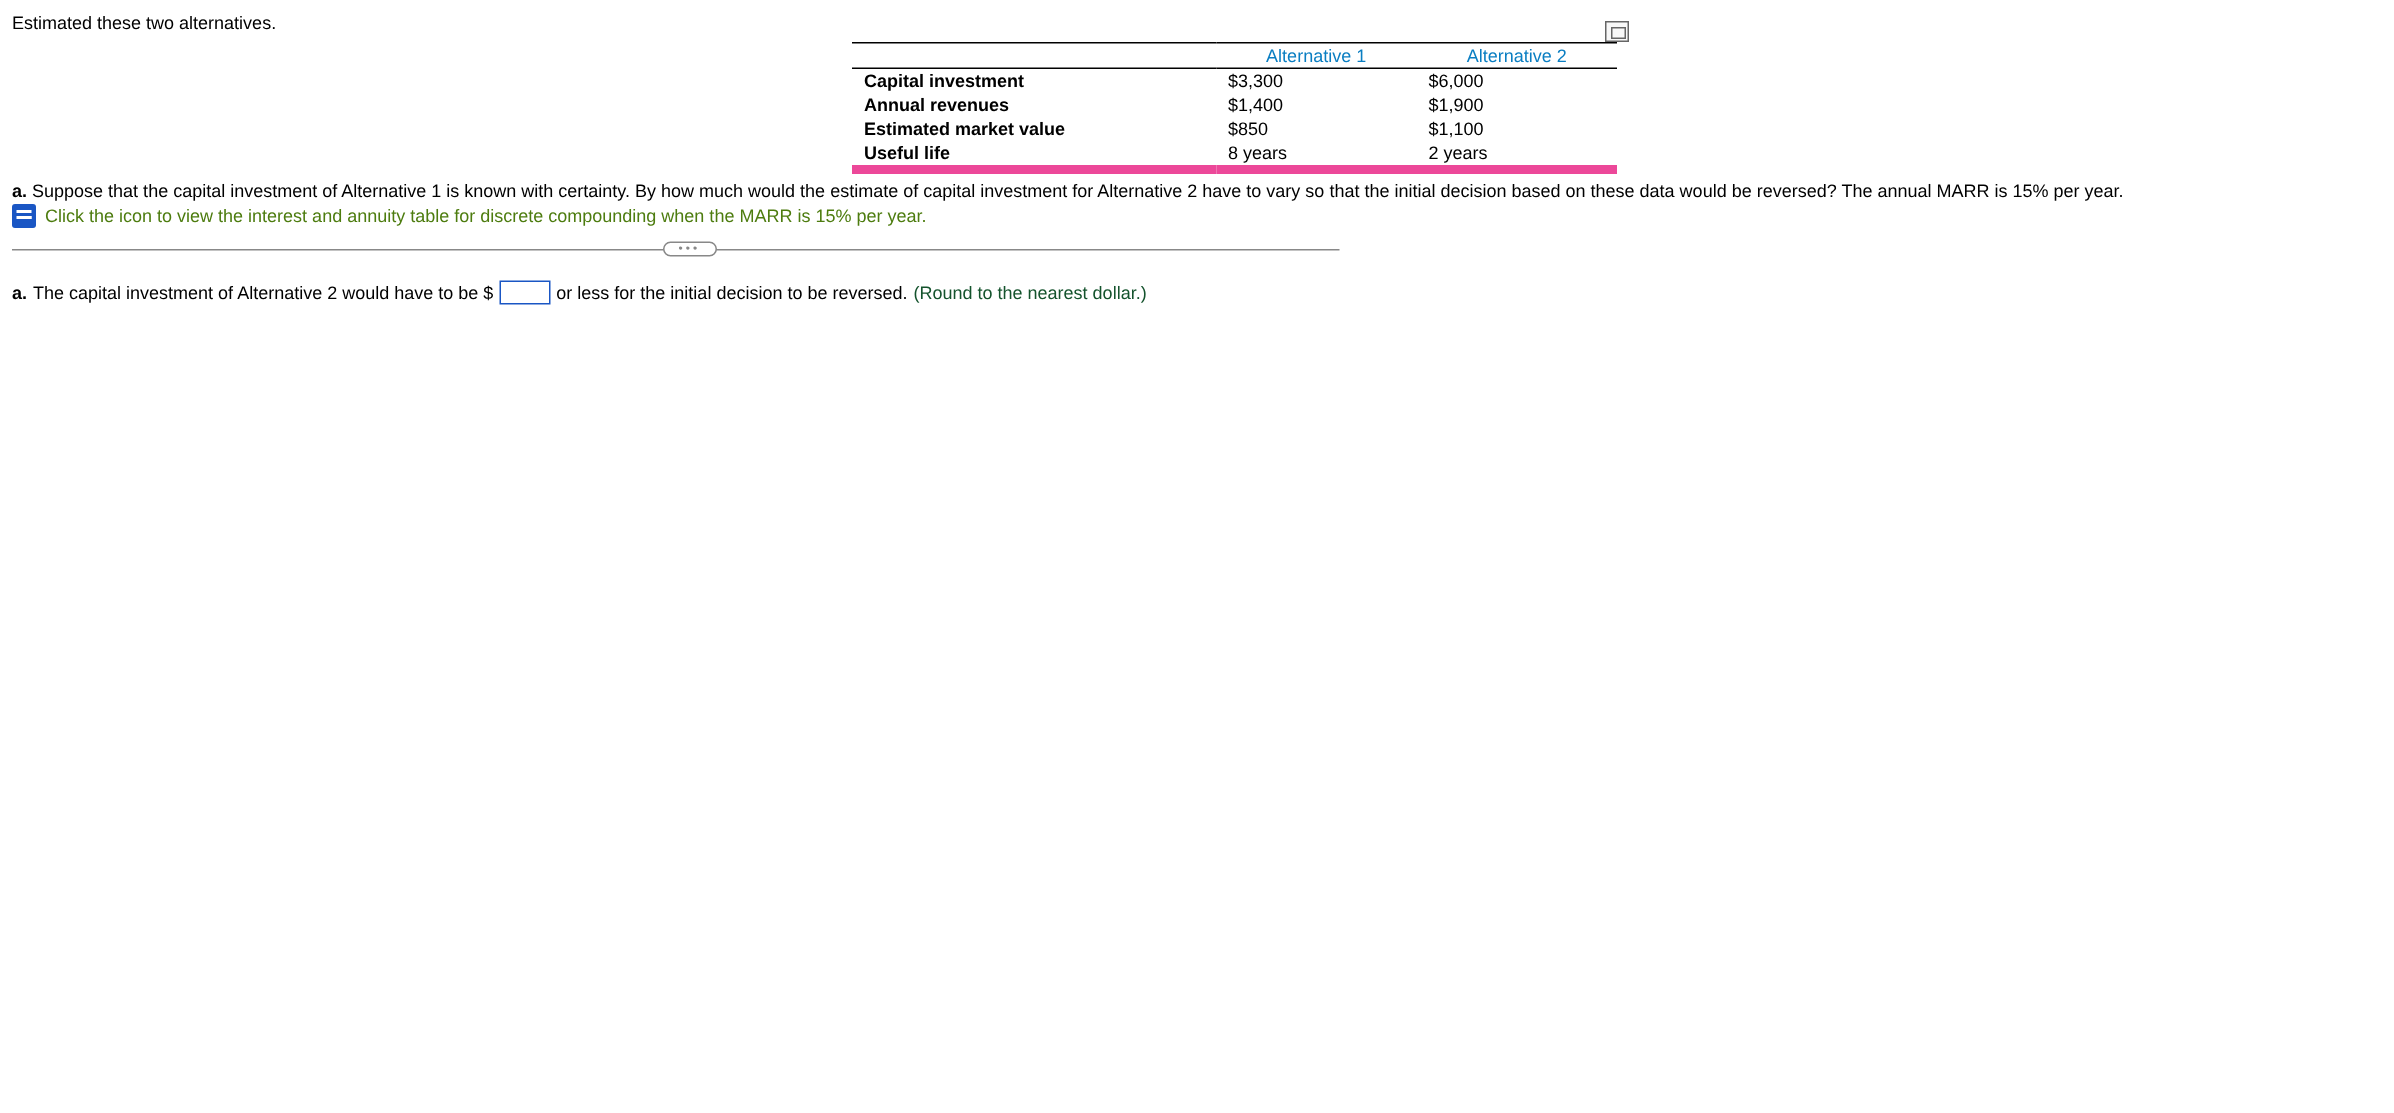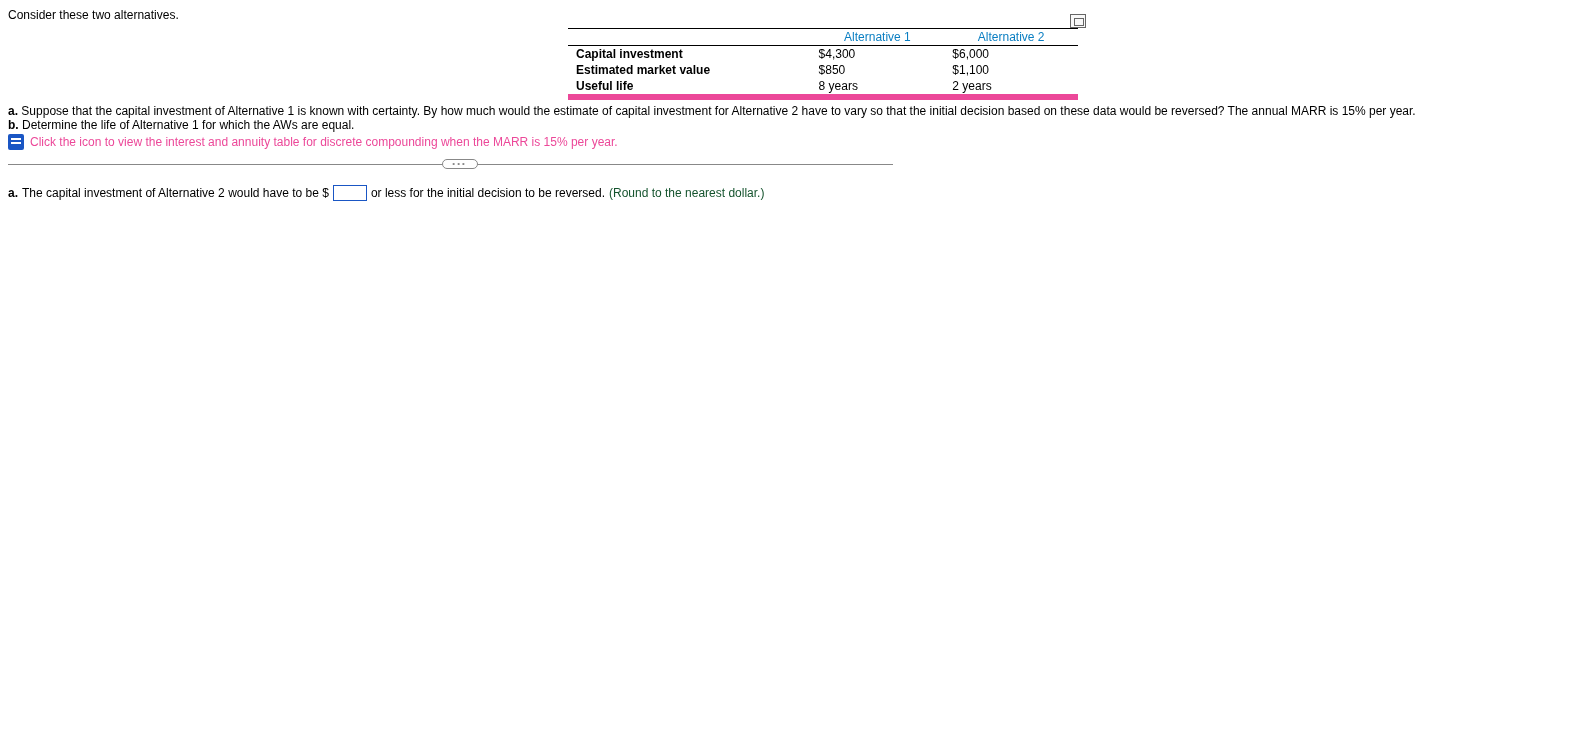--- a/index.html
+++ b/index.html
@@ -139,7 +139,7 @@
 </head>
 <body>
 
-<div class="intro-text">Consider these two alternatives.</div>
+<div class="intro-text">Estimated these two alternatives.</div>
 
 <div class="alt-table-wrap">
   <div class="popup-icon"></div>

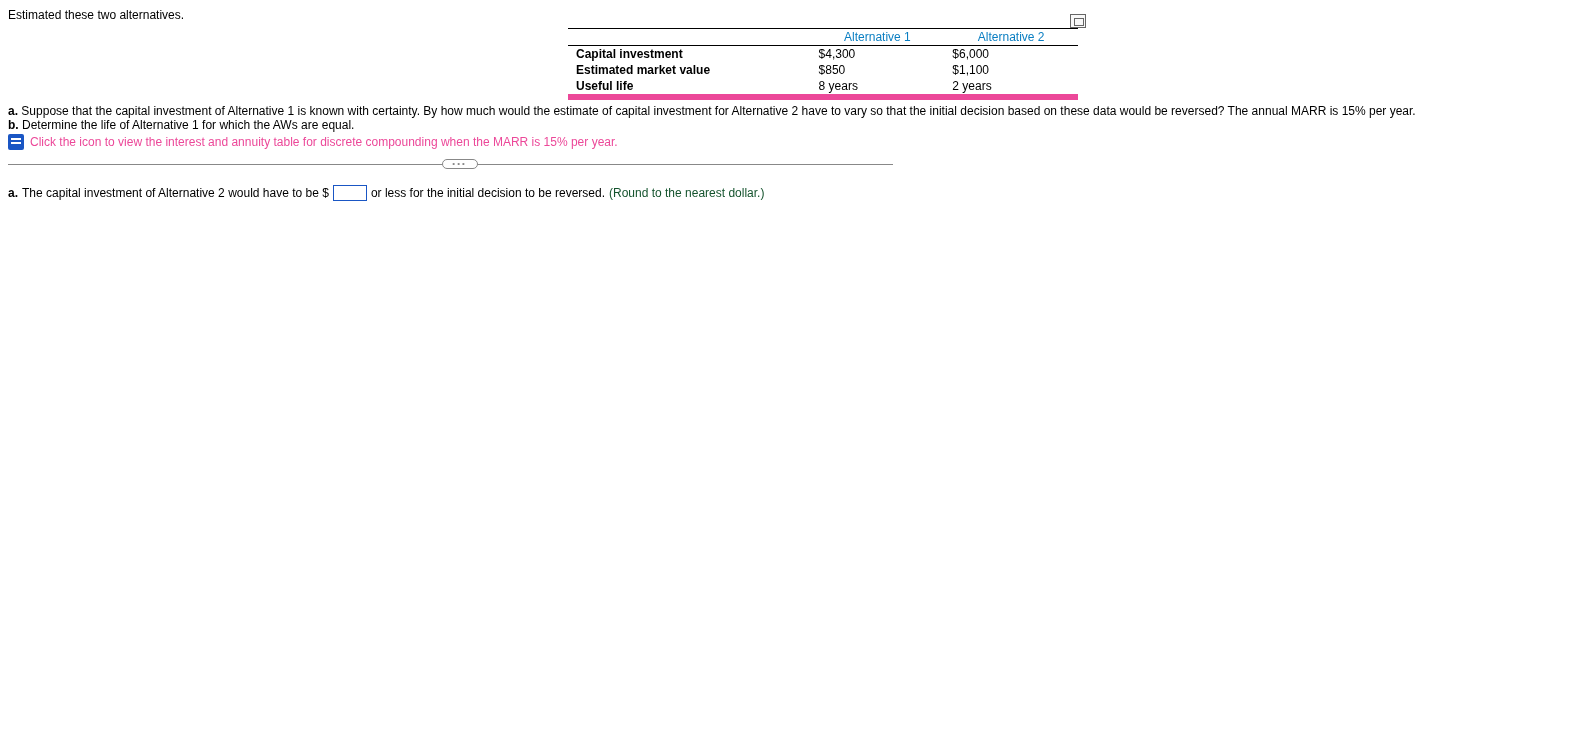--- a/index.html
+++ b/index.html
@@ -154,7 +154,7 @@
     <tbody id="alt-body">
         <tr>
           <td class="row-label">Capital investment</td>
-          <td>$4,300</td>
+          <td>$3,300</td>
           <td>$6,000</td>
         </tr>
         <tr>

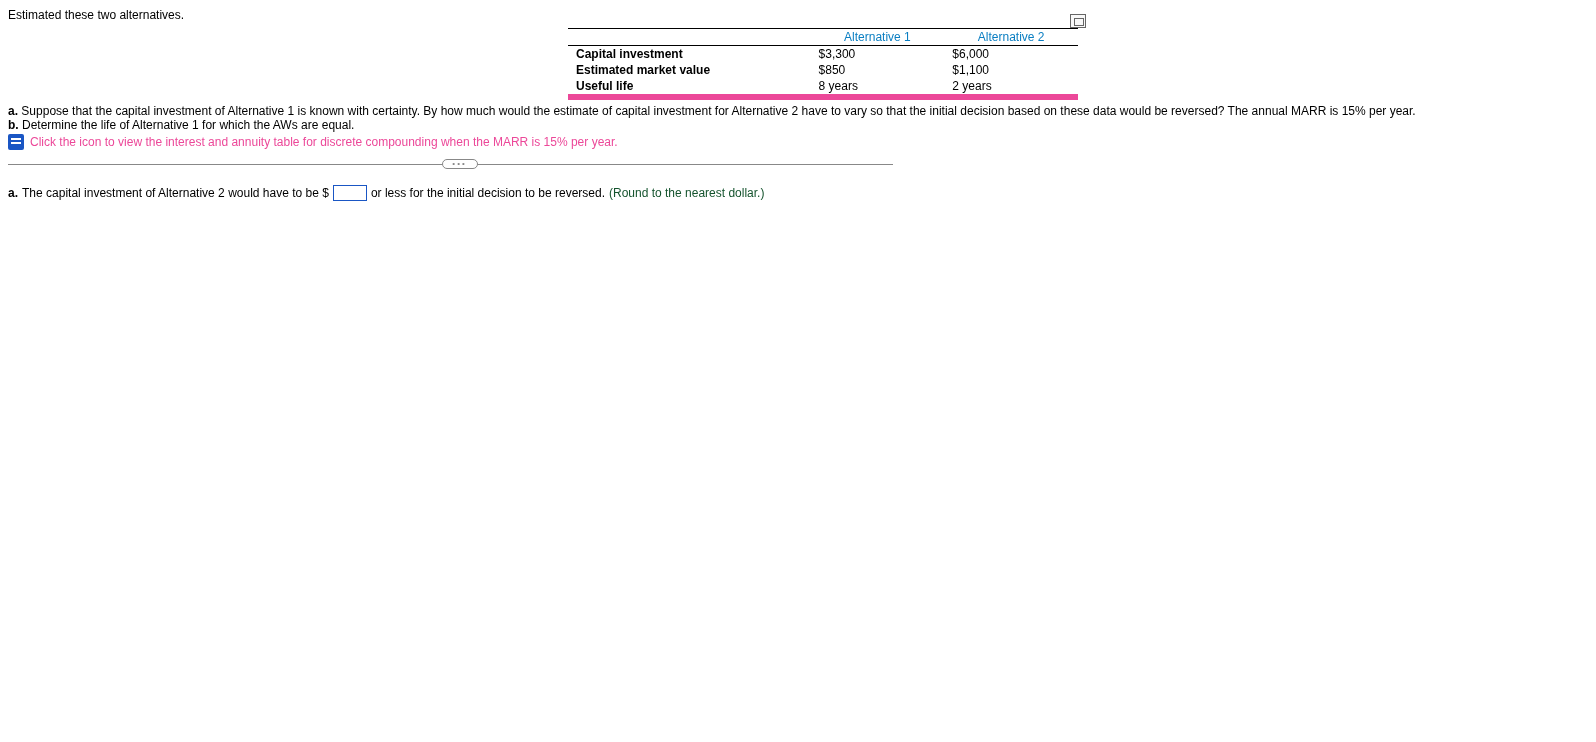--- a/index.html
+++ b/index.html
@@ -158,6 +158,11 @@
           <td>$6,000</td>
         </tr>
         <tr>
+          <td class="row-label">Annual revenues</td>
+          <td>$1,400</td>
+          <td>$1,900</td>
+        </tr>
+        <tr>
           <td class="row-label">Estimated market value</td>
           <td>$850</td>
           <td>$1,100</td>

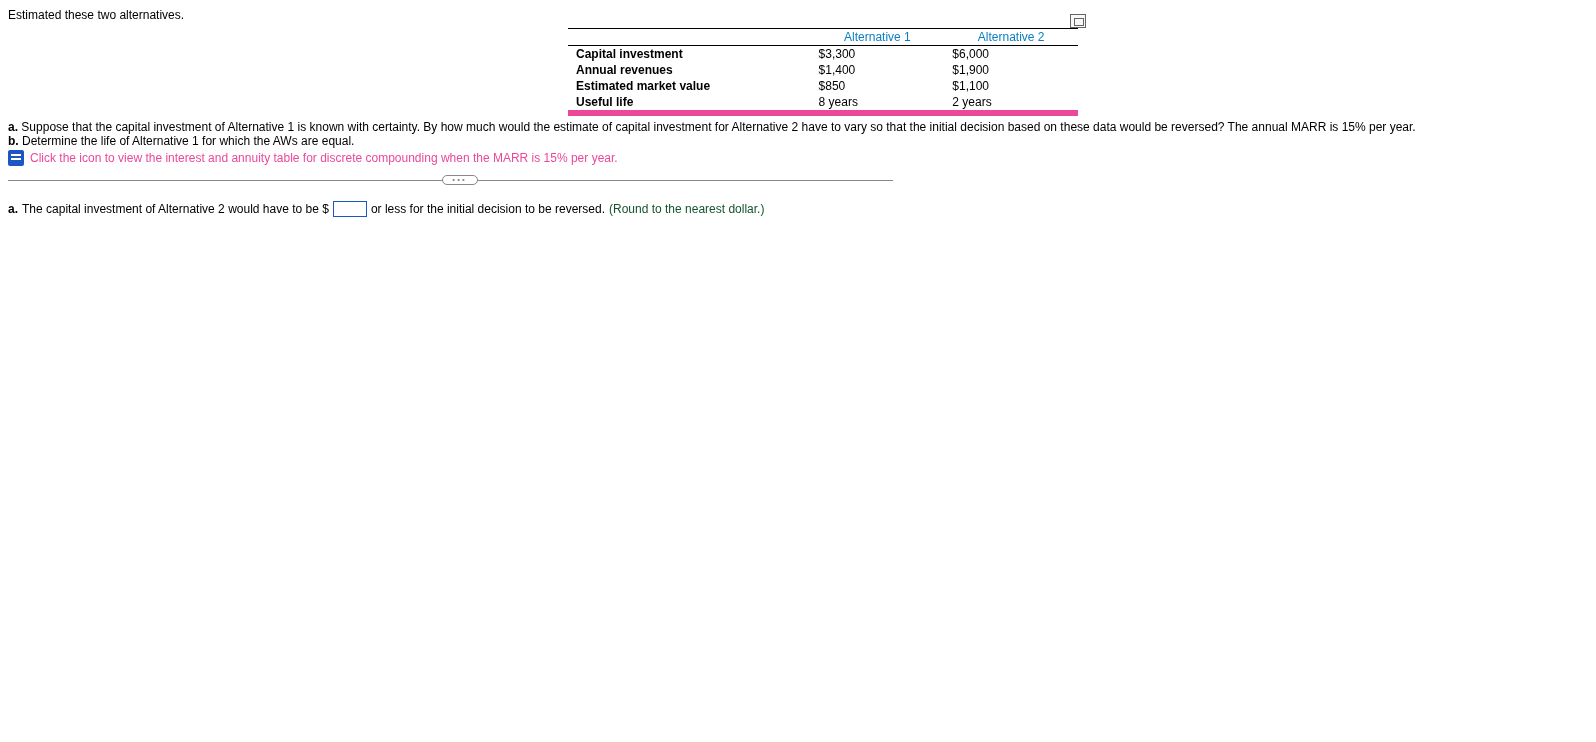--- a/index.html
+++ b/index.html
@@ -181,10 +181,6 @@
     <b>a.</b>
     <span>Suppose that the capital investment of Alternative 1 is known with certainty. By how much would the estimate of capital investment for Alternative 2 have to vary so that the initial decision based on these data would be reversed? The annual MARR is 15% per year.</span>
   </div>
-  <div>
-    <b>b.</b>
-    <span>Determine the life of Alternative 1 for which the AWs are equal.</span>
-  </div>
   <div class="link-row">
     <span class="doc-icon"></span>
     <span class="link-text">Click the icon to view the interest and annuity table for discrete compounding when the MARR is 15% per year.</span>

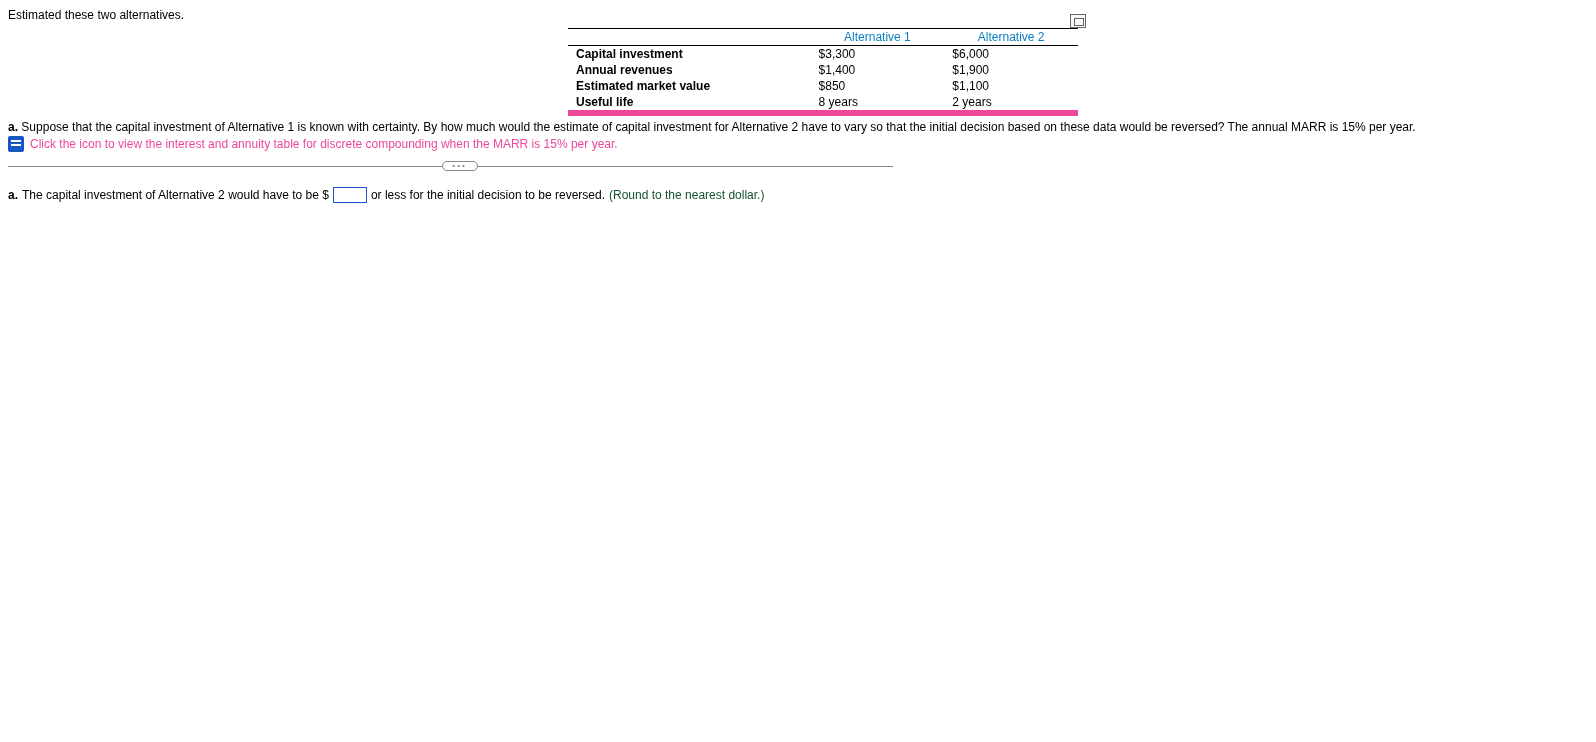--- a/index.html
+++ b/index.html
@@ -46,7 +46,7 @@
   }
   .questions { margin-top: 2px; }
   .questions b { font-weight: bold; }
-  .link-text { color: #ec4899; }
+  .link-text { color: #4d7c0f; }
   .link-row { display:flex; align-items:center; gap:6px; margin-top:2px; }
   .doc-icon {
     width:16px; height:16px;

